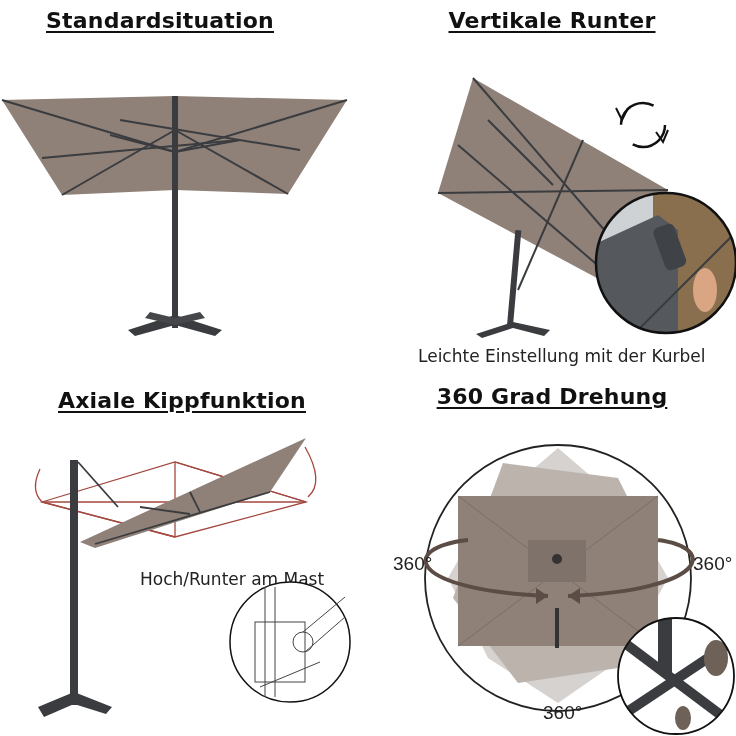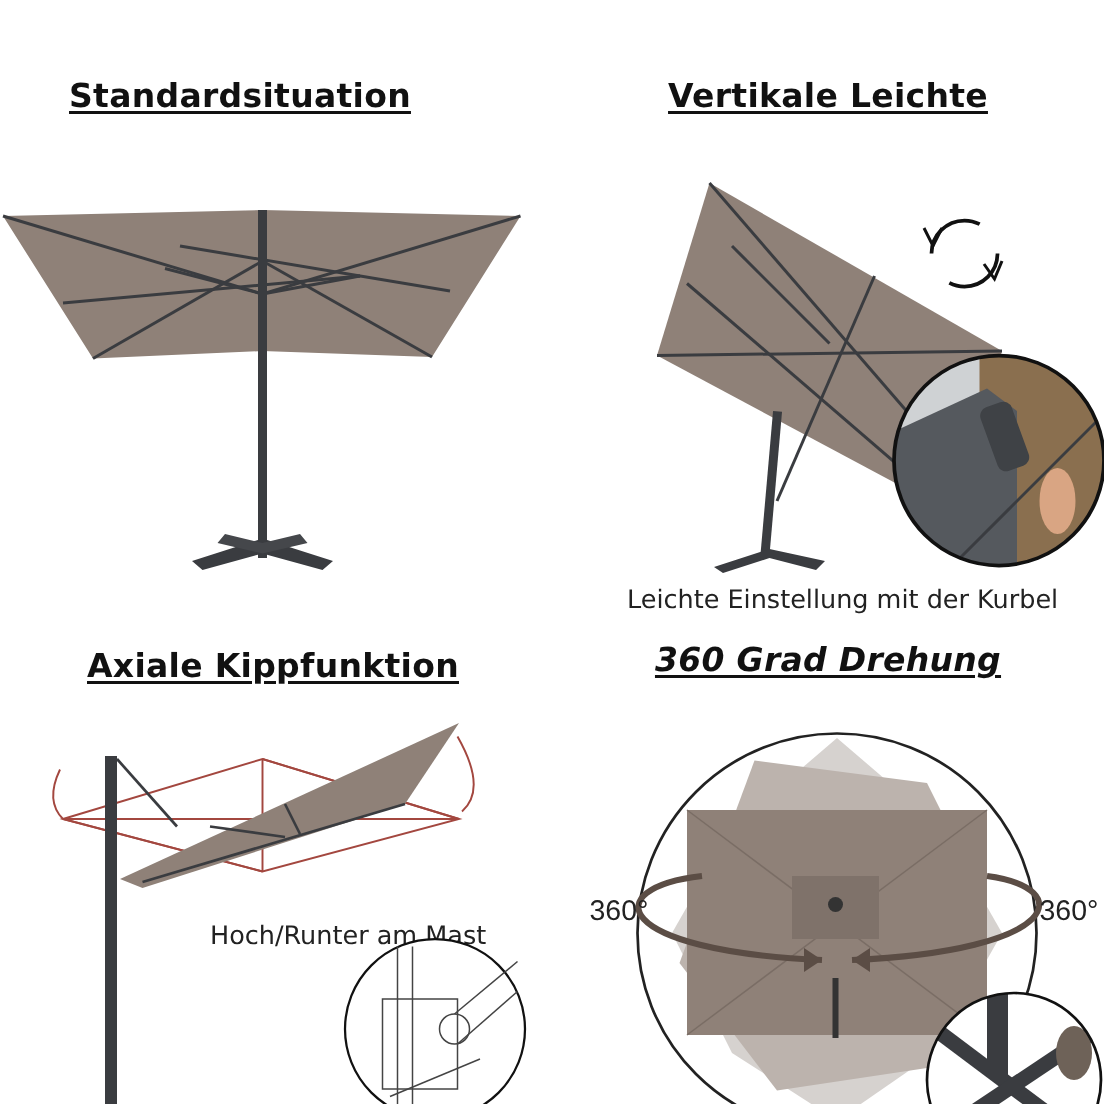--- a/index.html
+++ b/index.html
@@ -4,7 +4,7 @@
 <style>
   html, body { margin:0; padding:0; background:#ffffff; }
   body { width:736px; height:736px; position:relative; overflow:hidden; font-family:"DejaVu Sans", sans-serif; }
-  .quad { position:absolute; width:368px; height:368px;margin-top:44px; }
+  .quad { position:absolute; width:368px; height:368px; }
   .q1 { left:0; top:0; }
   .q2 { left:368px; top:0; }
   .q3 { left:0; top:372px;padding-left:22px; }

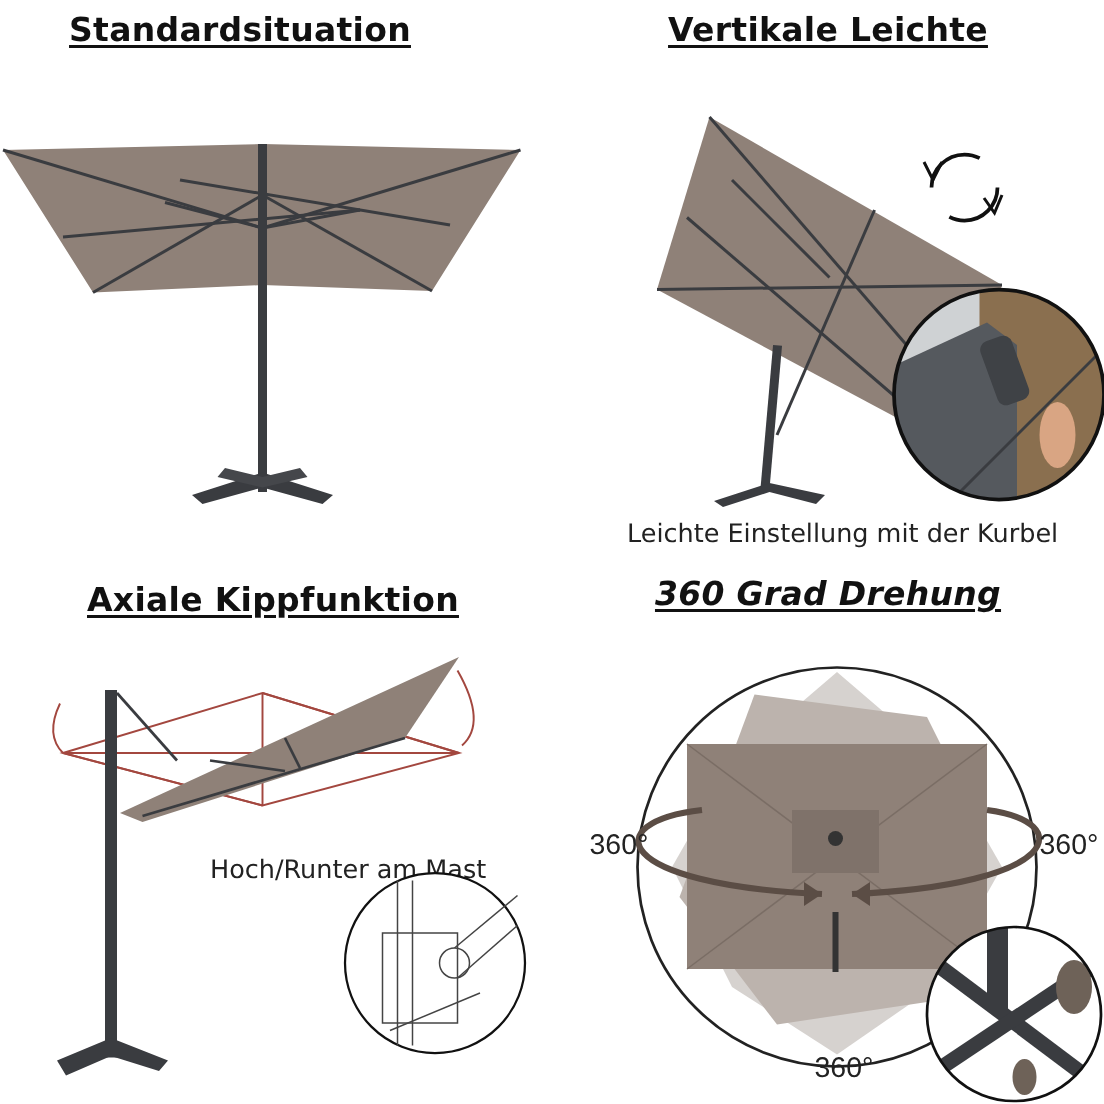--- a/index.html
+++ b/index.html
@@ -42,7 +42,7 @@
 </div>
 
 <div class="quad q2">
-  <div class="title">Vertikale Leichte</div>
+  <div class="title">Vertikale Runter</div>
   <svg width="368" height="368">
     <polygon points="105,78 300,190 270,300 70,193" fill="#8f8178"></polygon>
     <g stroke="#3a3c40" stroke-width="2" fill="none">

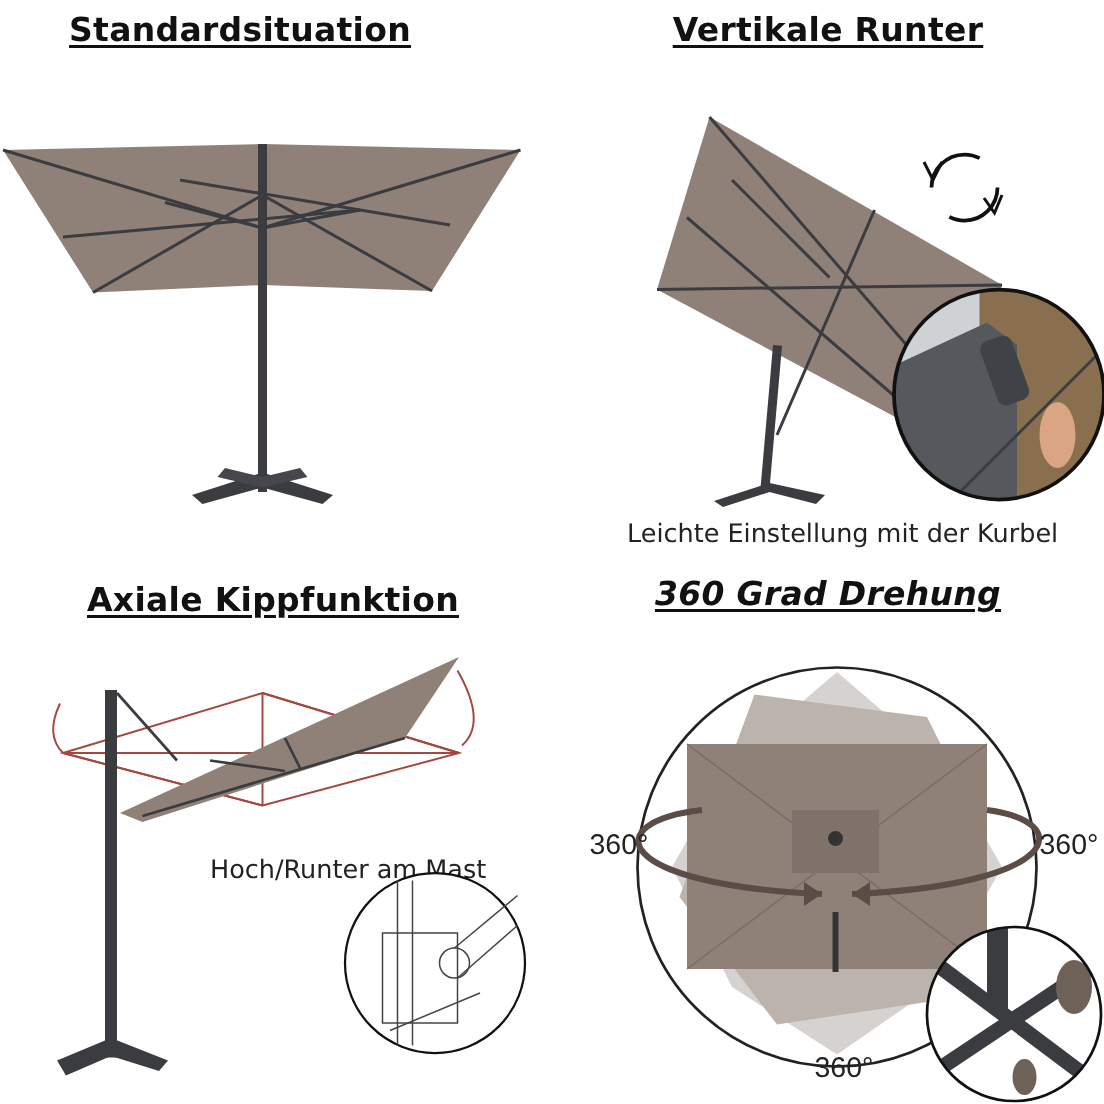--- a/index.html
+++ b/index.html
@@ -13,7 +13,7 @@
   .q1 .title { top:8px; left:-24px; }
   .q2 .title { top:8px; }
   .q3 .title { top:16px; left:-13px; }
-  .q4 .title { top:16px;font-style:italic; }
+  .q4 .title { top:16px; }
   .caption { position:absolute; font-family:"DejaVu Sans", sans-serif; font-size:17px; color:#222; white-space:nowrap; }
   .deg { position:absolute; font-family:"Liberation Sans", sans-serif; font-size:19px; color:#222; }
   svg { position:absolute; left:0; top:0; }

